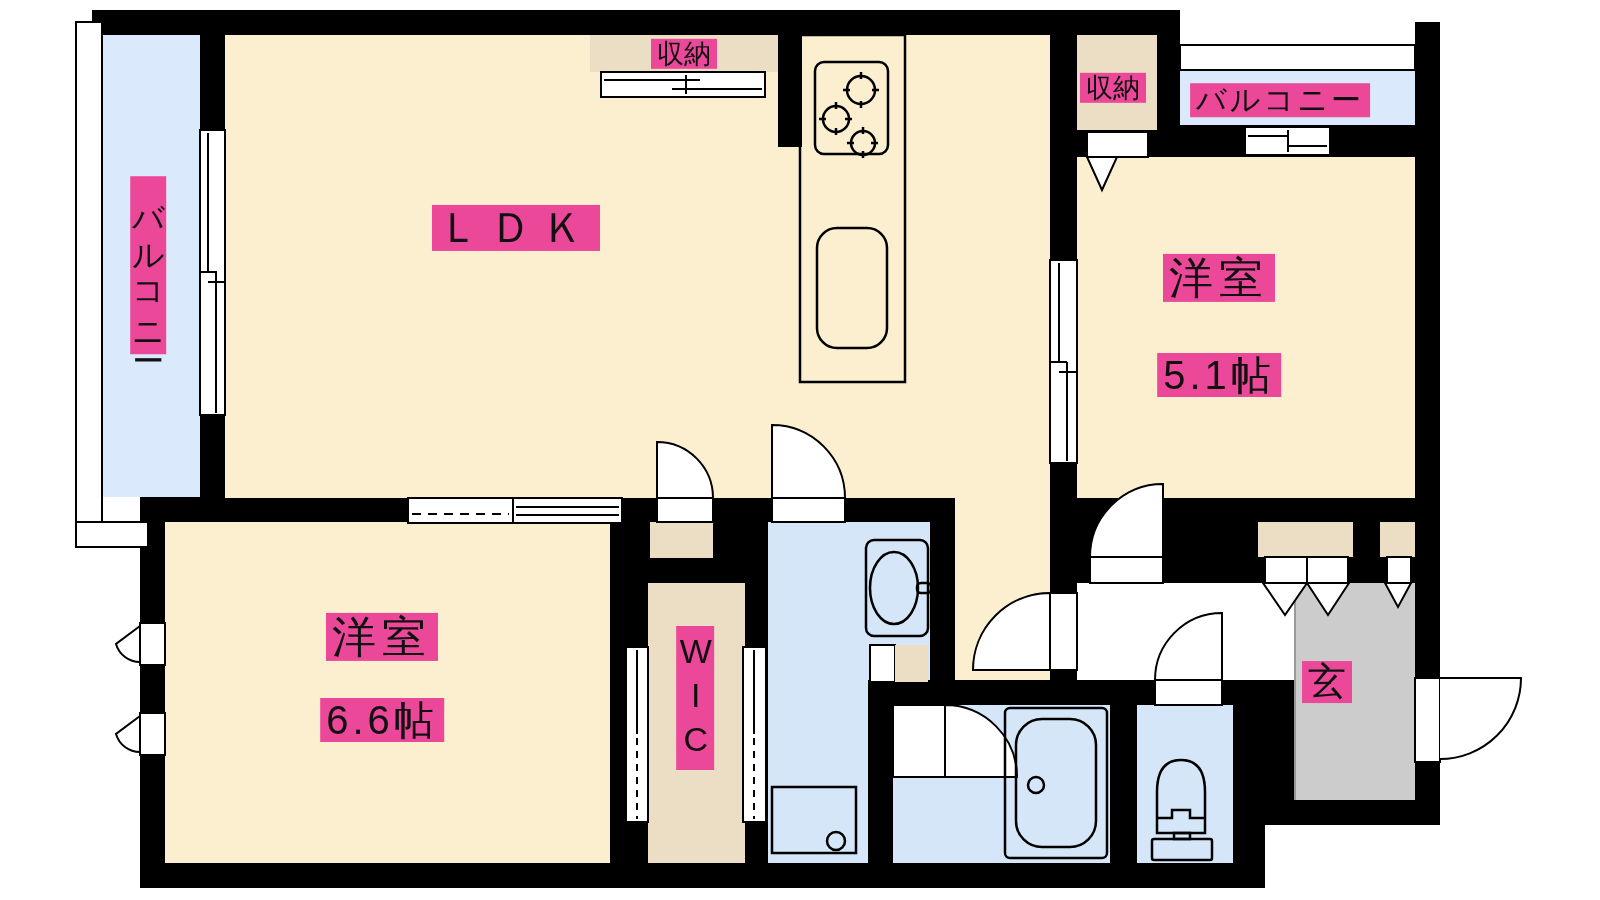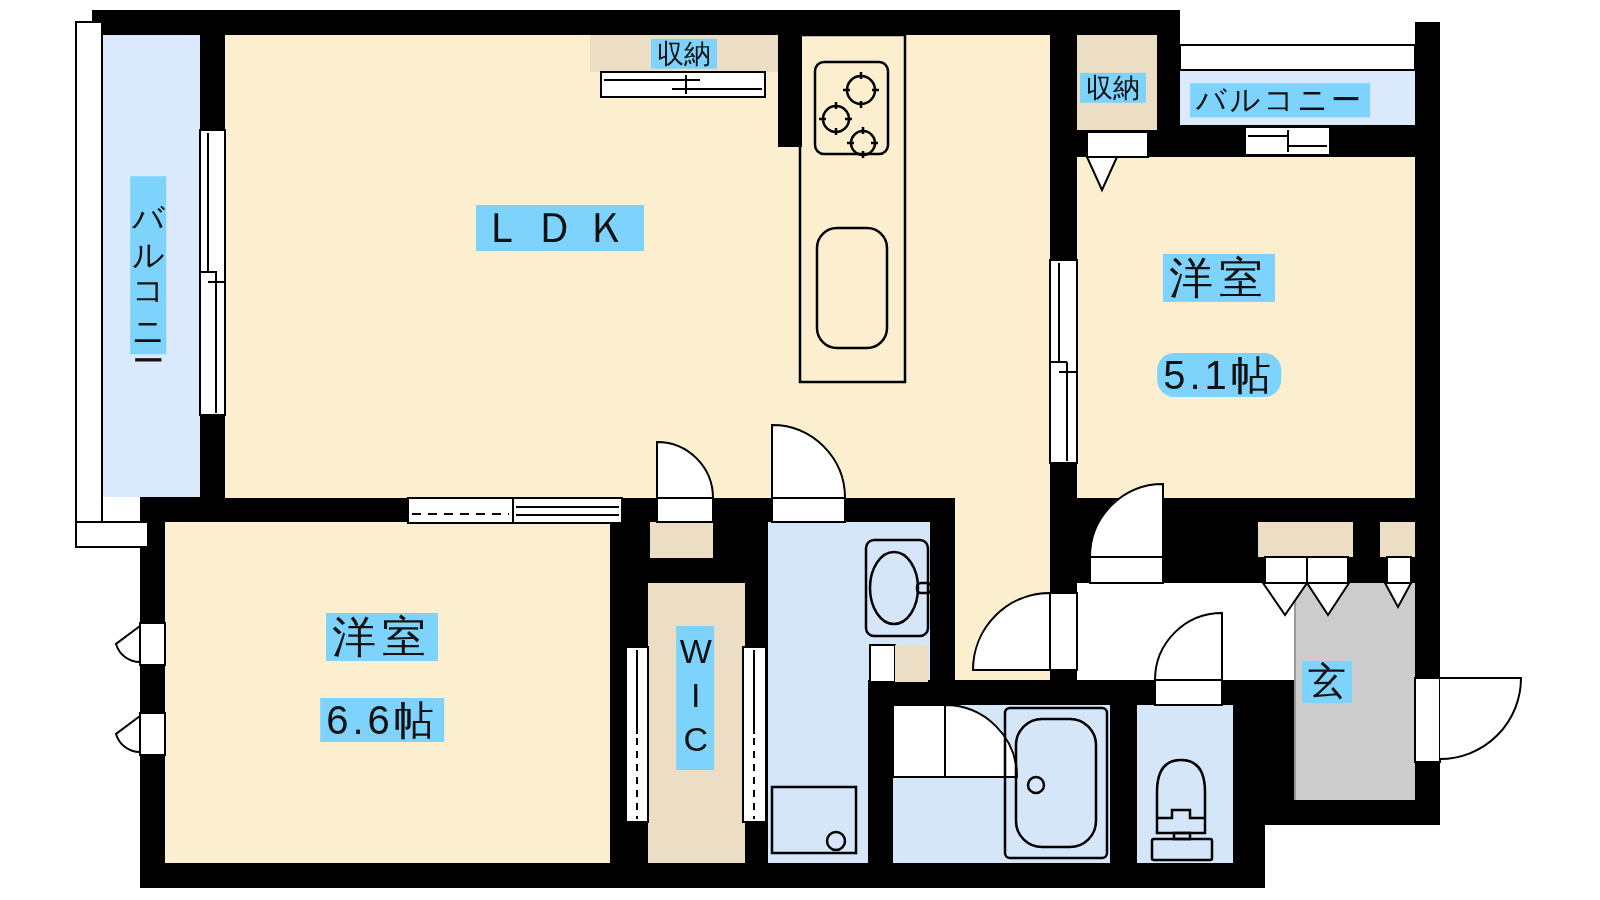--- a/index.html
+++ b/index.html
@@ -10,7 +10,7 @@
   .stage svg{position:absolute;left:0;top:0;}
   .lbl{
     position:absolute;transform:translate(-50%,-50%);
-    background:#7dd3fc;color:#111;padding:1px 6px;white-space:nowrap;
+    background:#ec4899;color:#111;padding:1px 6px;white-space:nowrap;
     line-height:1.05;font-family:"Liberation Sans", sans-serif;
   }
   .lbl-v{

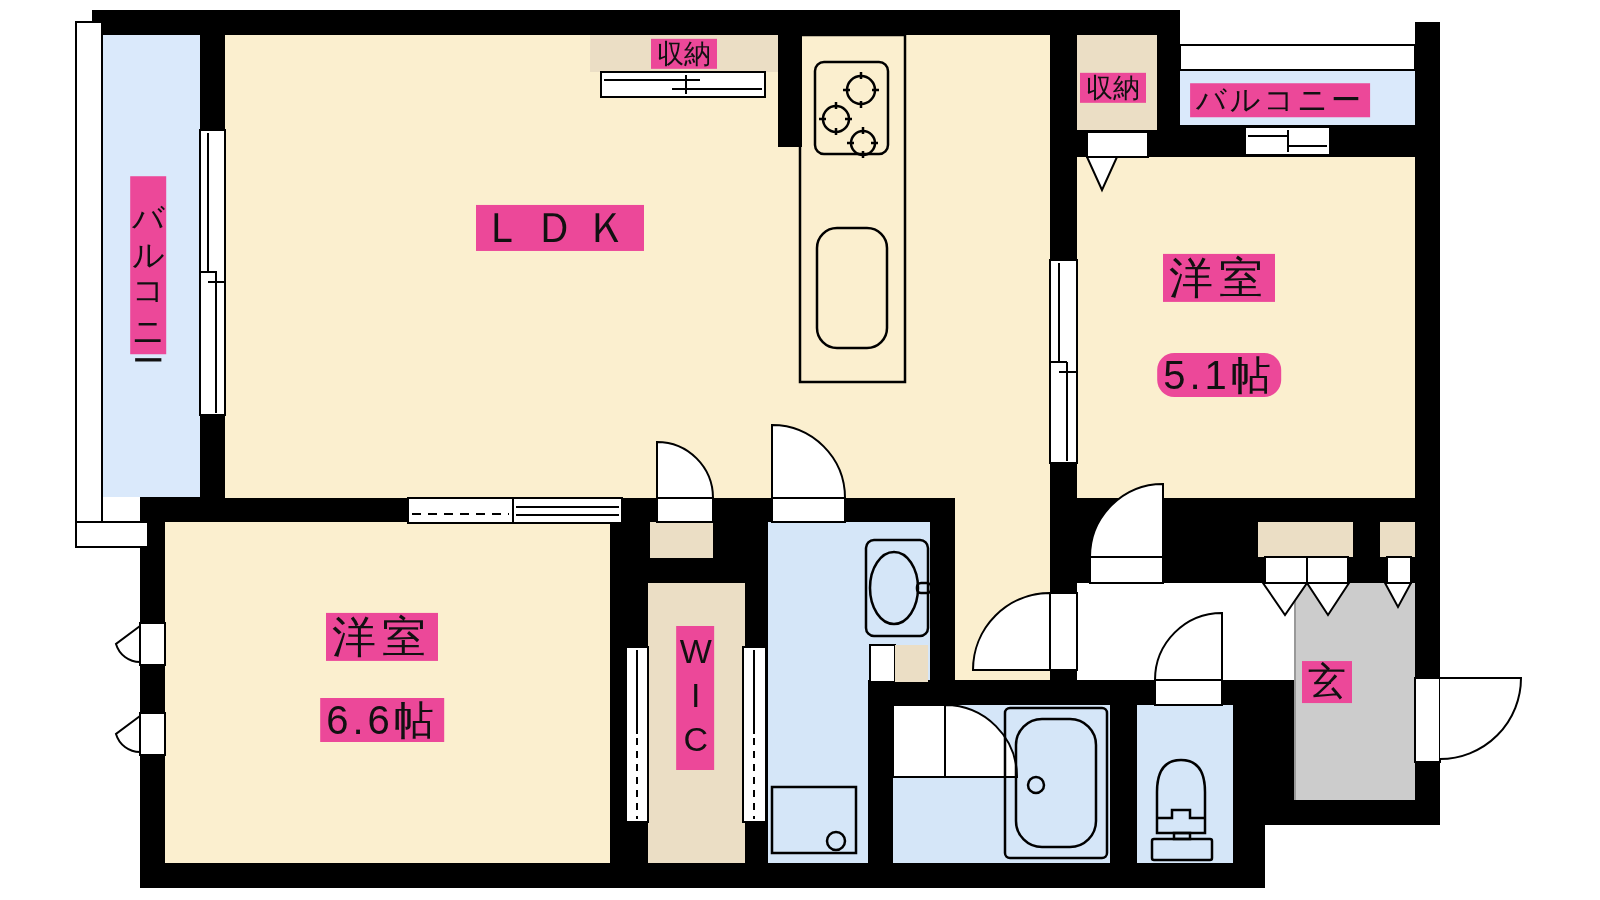--- a/index.html
+++ b/index.html
@@ -220,7 +220,7 @@
   </g>
 </svg>
 
-  <div class="lbl" style="left:516px;top:228px;font-size:42px;letter-spacing:10px;margin-left:44px;">ＬＤＫ</div>
+  <div class="lbl" style="left:516px;top:228px;font-size:42px;letter-spacing:10px;">ＬＤＫ</div>
 
   <div class="lbl" style="left:1219px;top:278px;font-size:44px;letter-spacing:6px;">洋室</div>
   <div class="lbl" style="left:1219px;top:375px;font-size:40px;letter-spacing:4px;border-radius:17px;">5.1帖</div>

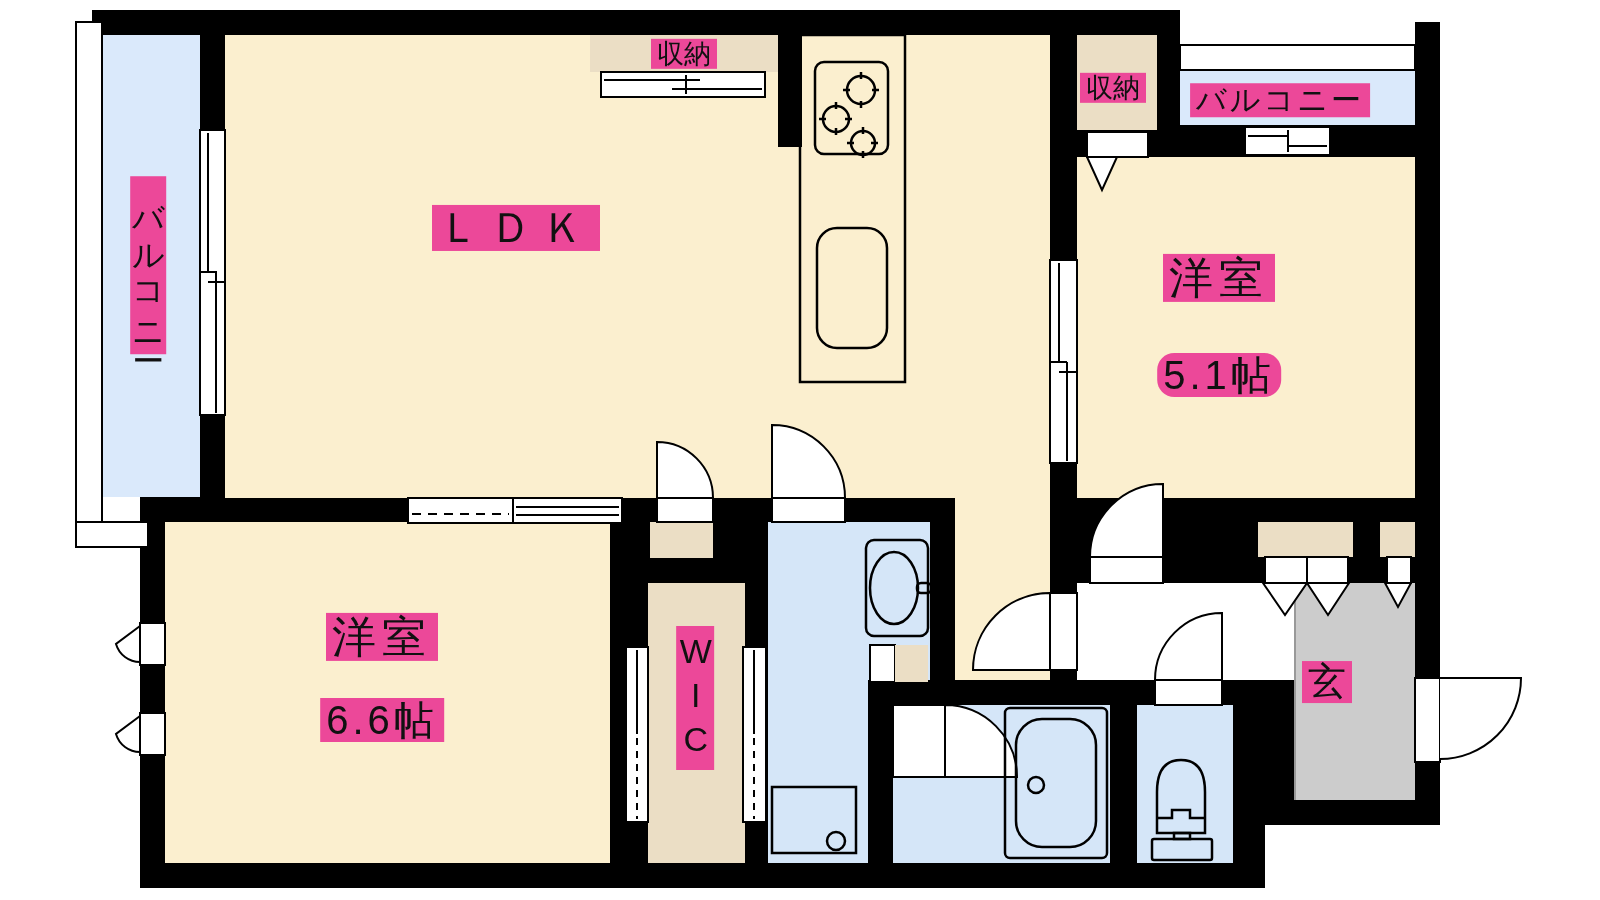--- a/index.html
+++ b/index.html
@@ -223,7 +223,7 @@
   <div class="lbl" style="left:516px;top:228px;font-size:42px;letter-spacing:10px;">ＬＤＫ</div>
 
   <div class="lbl" style="left:1219px;top:278px;font-size:44px;letter-spacing:6px;">洋室</div>
-  <div class="lbl" style="left:1219px;top:375px;font-size:40px;letter-spacing:4px;border-radius:17px;">5.1帖</div>
+  <div class="lbl" style="left:1219px;top:375px;font-size:40px;letter-spacing:4px;">5.1帖</div>
 
   <div class="lbl" style="left:382px;top:637px;font-size:44px;letter-spacing:6px;">洋室</div>
   <div class="lbl" style="left:382px;top:720px;font-size:40px;letter-spacing:4px;">6.6帖</div>

